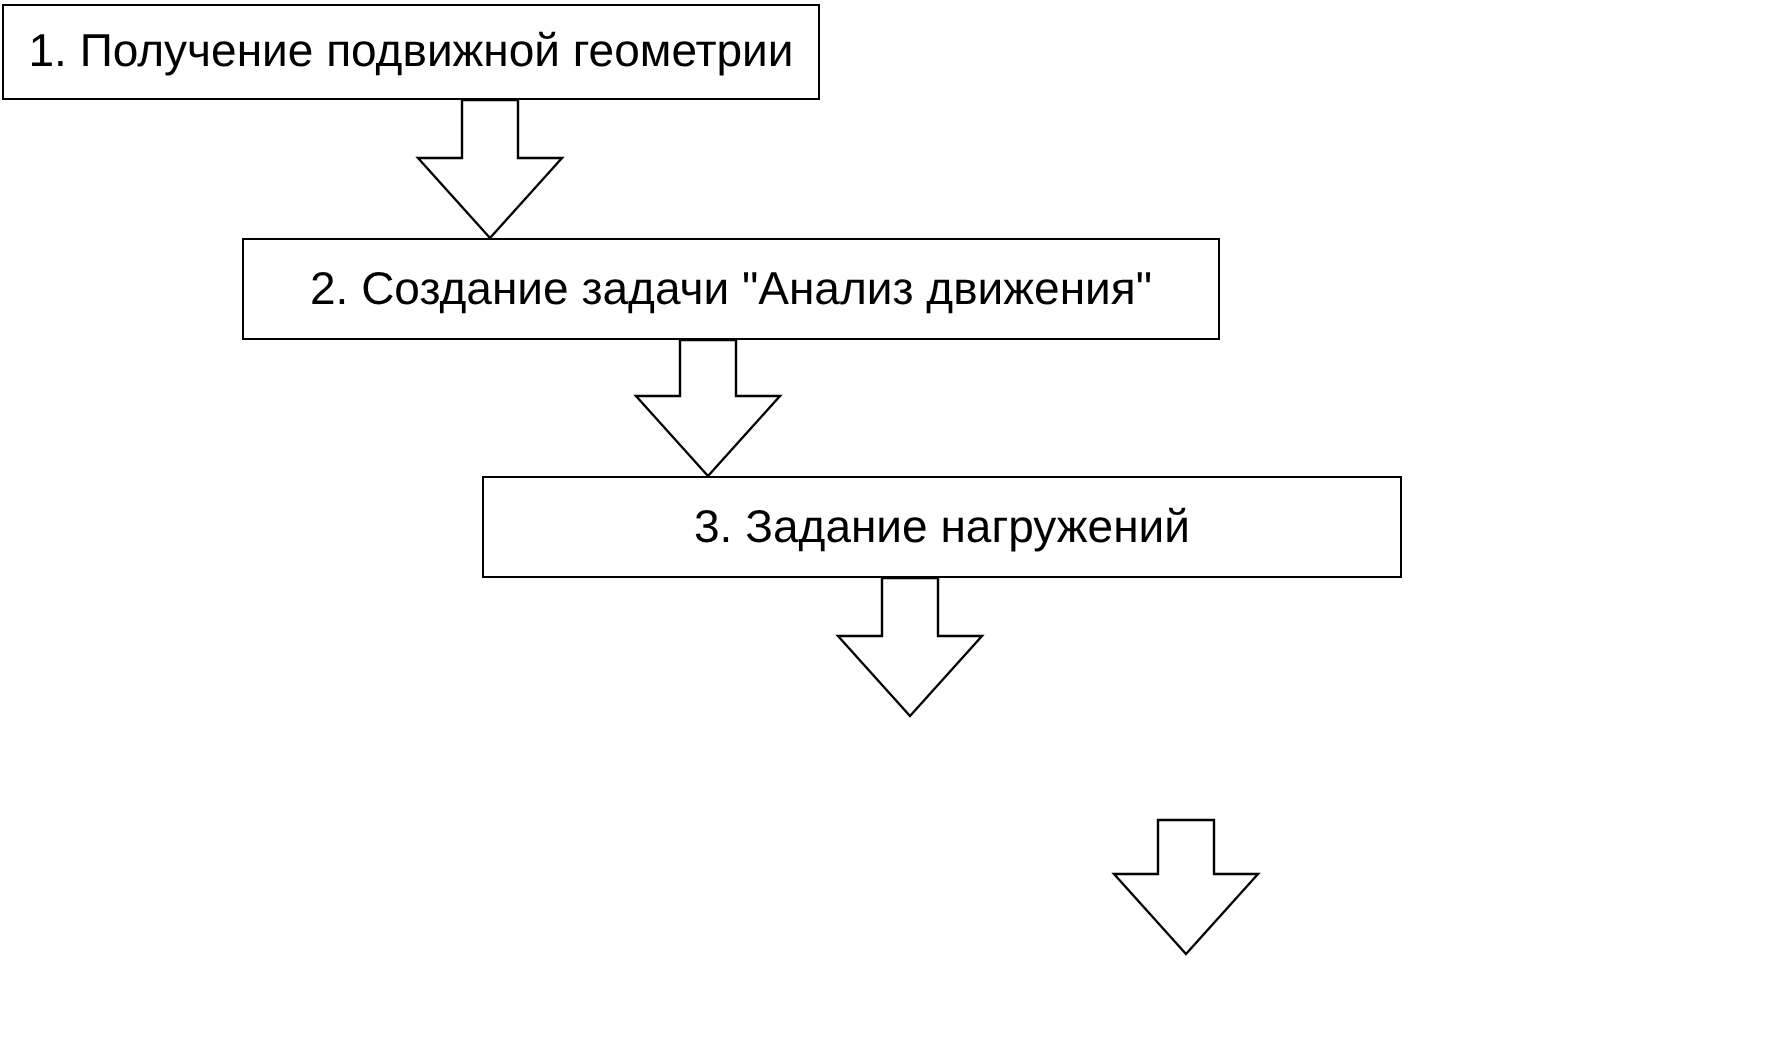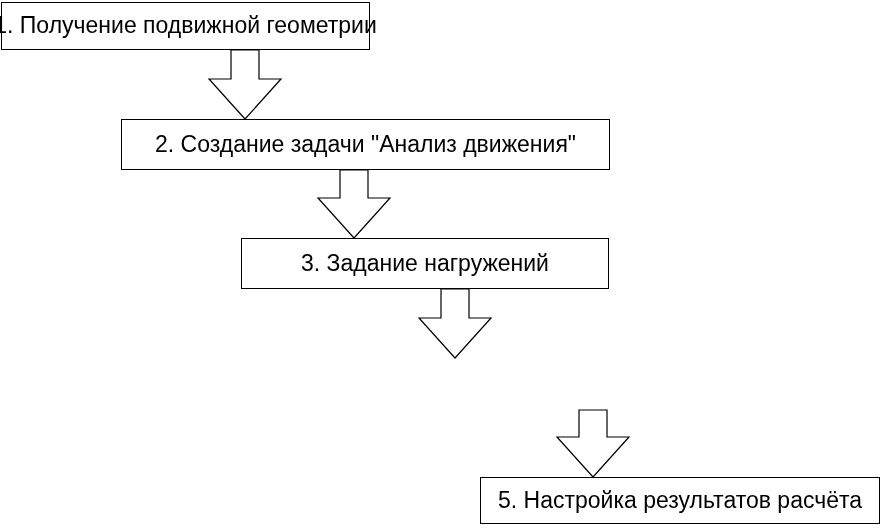--- a/index.html
+++ b/index.html
@@ -29,7 +29,7 @@
     line-height: 1.1;
     white-space: nowrap;
   }
-  #box-1 { left: 1px;   top: 2px;   width: 369px; height: 48px; }
+  #box-1 { left: 1px;   top: 2px;   width: 409px; height: 48px; }
   #box-2 { left: 121px; top: 119px; width: 489px; height: 51px; }
   #box-3 { left: 241px; top: 238px; width: 368px; height: 51px; }
   #box-4 { left: 360px; top: 358px; width: 410px; height: 52px; }

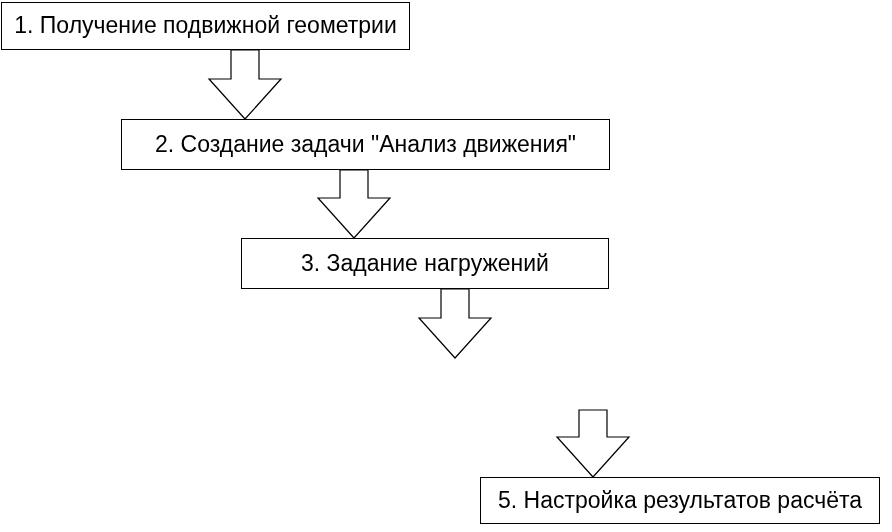--- a/index.html
+++ b/index.html
@@ -31,7 +31,7 @@
   }
   #box-1 { left: 1px;   top: 2px;   width: 409px; height: 48px; }
   #box-2 { left: 121px; top: 119px; width: 489px; height: 51px; }
-  #box-3 { left: 241px; top: 238px; width: 368px; height: 51px; }
+  #box-3 { left: 241px; top: 238px; width: 460px; height: 51px; }
   #box-4 { left: 360px; top: 358px; width: 410px; height: 52px; }
   #box-5 { left: 480px; top: 477px; width: 400px; height: 47px; }
   .down-arrow {

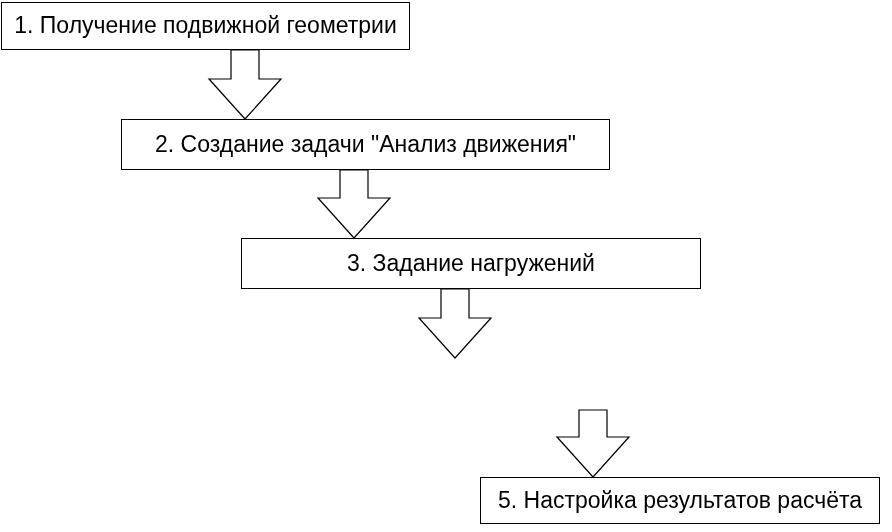--- a/index.html
+++ b/index.html
@@ -83,9 +83,6 @@
     <polygon points="26,0 54,0 54,27 76,27 40,67 4,27 26,27"></polygon>
   </svg>
 
-  <div class="step-box" id="box-5">
-    <span>5. Настройка результатов расчёта</span>
-  </div>
 
 </div>
 

